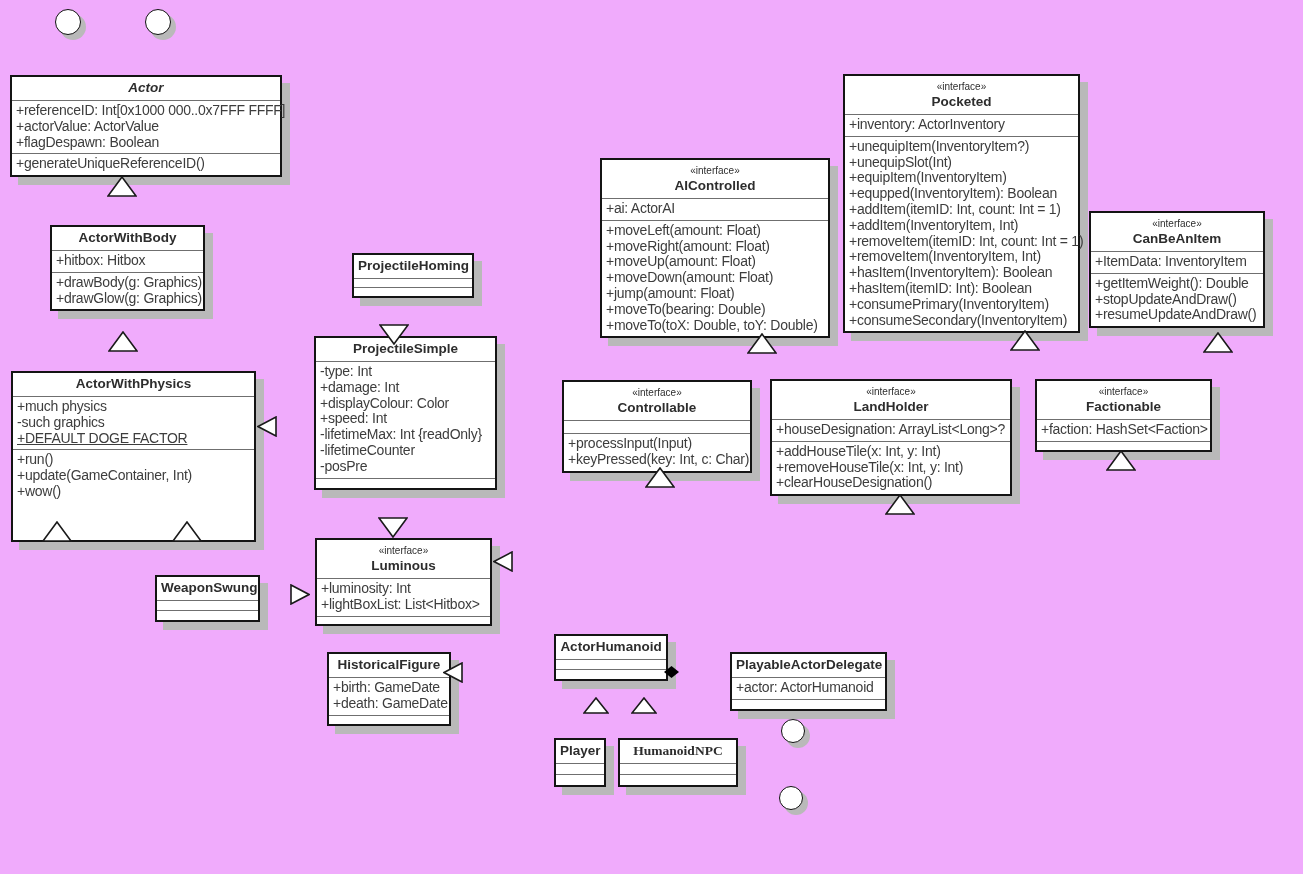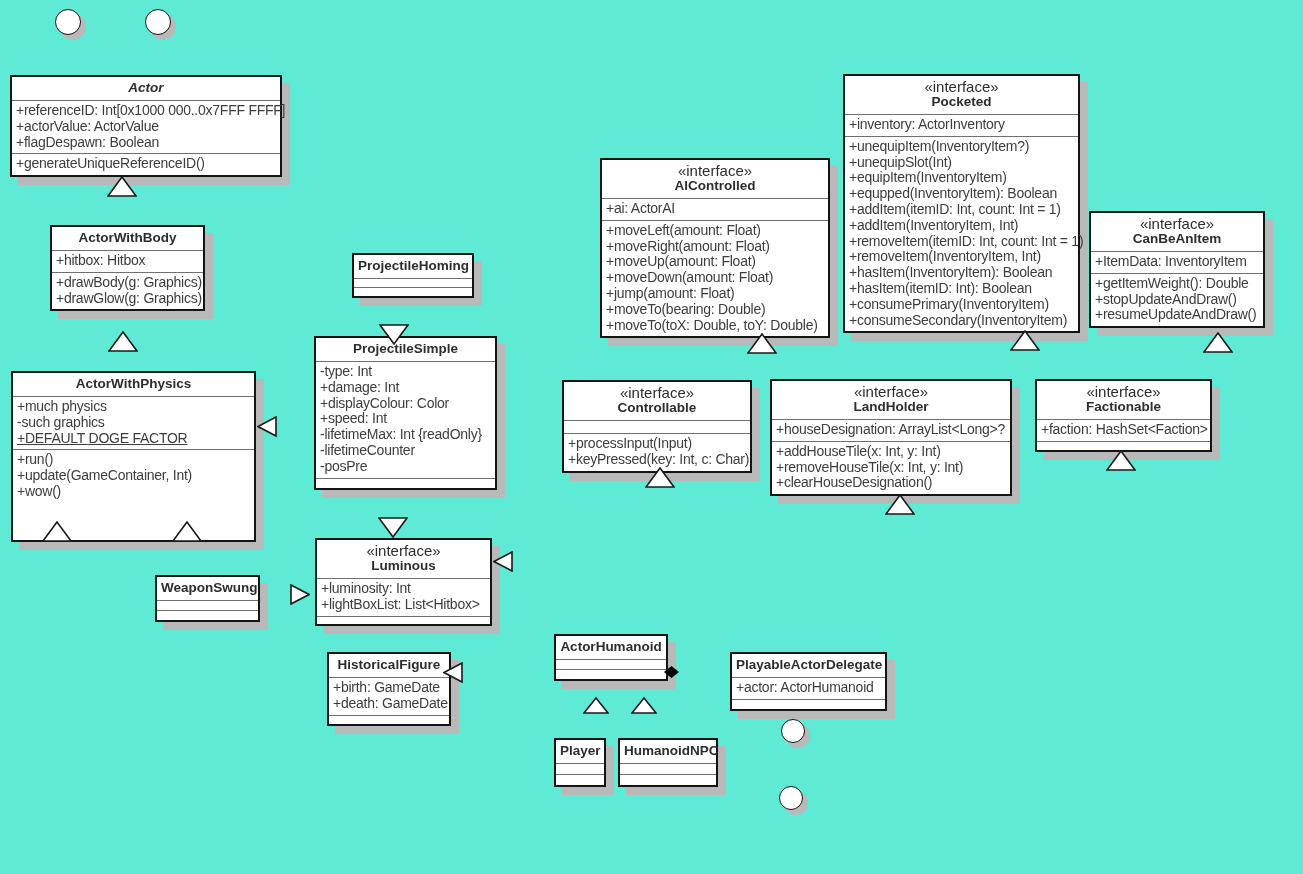--- a/index.html
+++ b/index.html
@@ -5,7 +5,7 @@
   html,body { margin:0; padding:0; background:#000; }
   #stage {
     position:relative; width:1303px; height:874px; overflow:hidden;
-    background:#5eead4; font-family:"Liberation Sans", sans-serif;
+    background:#f0abfc; font-family:"Liberation Sans", sans-serif;
   }
   .uml-class {
     position:absolute; background:#fff; border:2px solid #141414;

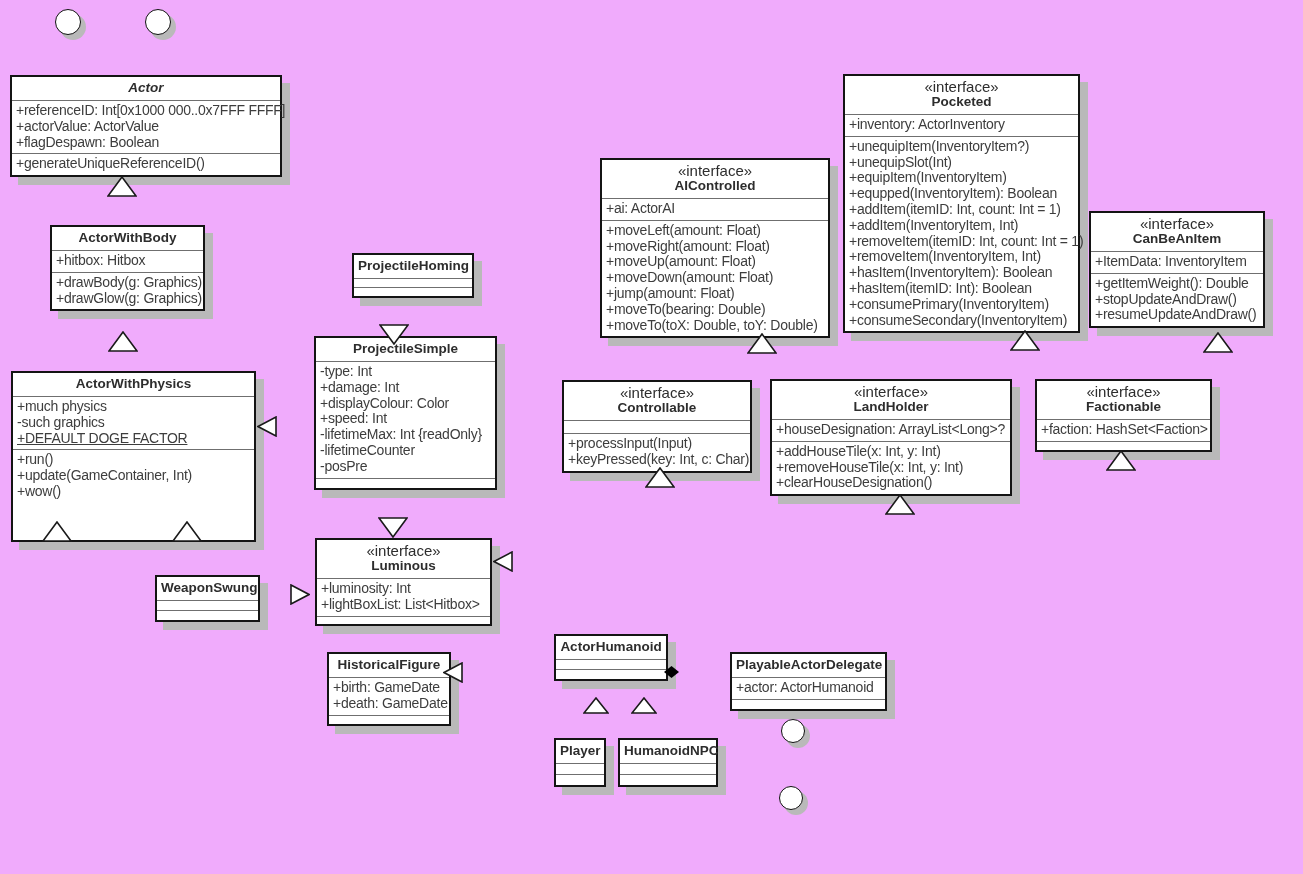--- a/index.html
+++ b/index.html
@@ -13,7 +13,7 @@
   }
   .uml-title { text-align:center; padding:3px 4px 4px; font-weight:bold;
     font-size:13.5px; line-height:16px; color:#2d2d2d; }
-  .uml-title .stereo { display:block; font-weight:normal; font-size:15px; line-height:15px; }
+  .uml-title .stereo { display:block; font-weight:normal; font-size:10px; line-height:15px; }
   .uml-class.abstract .cname { font-style:italic; }
   .compartment { border-top:1px solid #6f6f6f; padding:2px 4px 3px; }
   .compartment.empty { padding:0; }

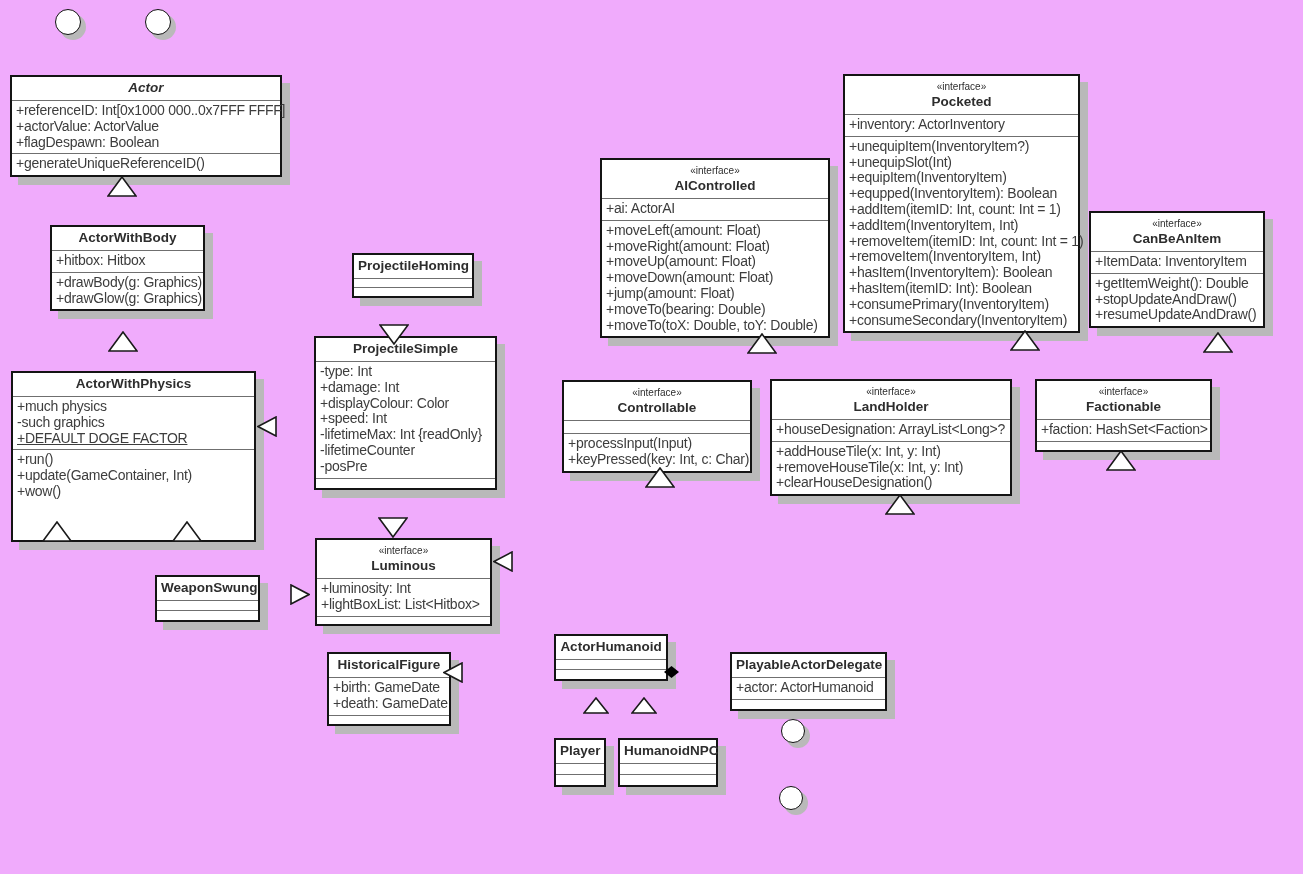--- a/index.html
+++ b/index.html
@@ -191,7 +191,7 @@
         <div class="compartment empty" style="height: 10px;"></div>
         <div class="compartment empty" style="height: 10px; min-height: 10px;"></div>
       </div>
-      <div class="uml-class" style="left: 618px; top: 738px; width: 100px;">
+      <div class="uml-class" style="left: 618px; top: 738px; width: 120px; font-family: Liberation Serif, serif;">
         <div class="uml-title"><span class="cname">HumanoidNPC</span></div>
         <div class="compartment empty" style="height: 10px;"></div>
         <div class="compartment empty" style="height: 10px; min-height: 10px;"></div>

